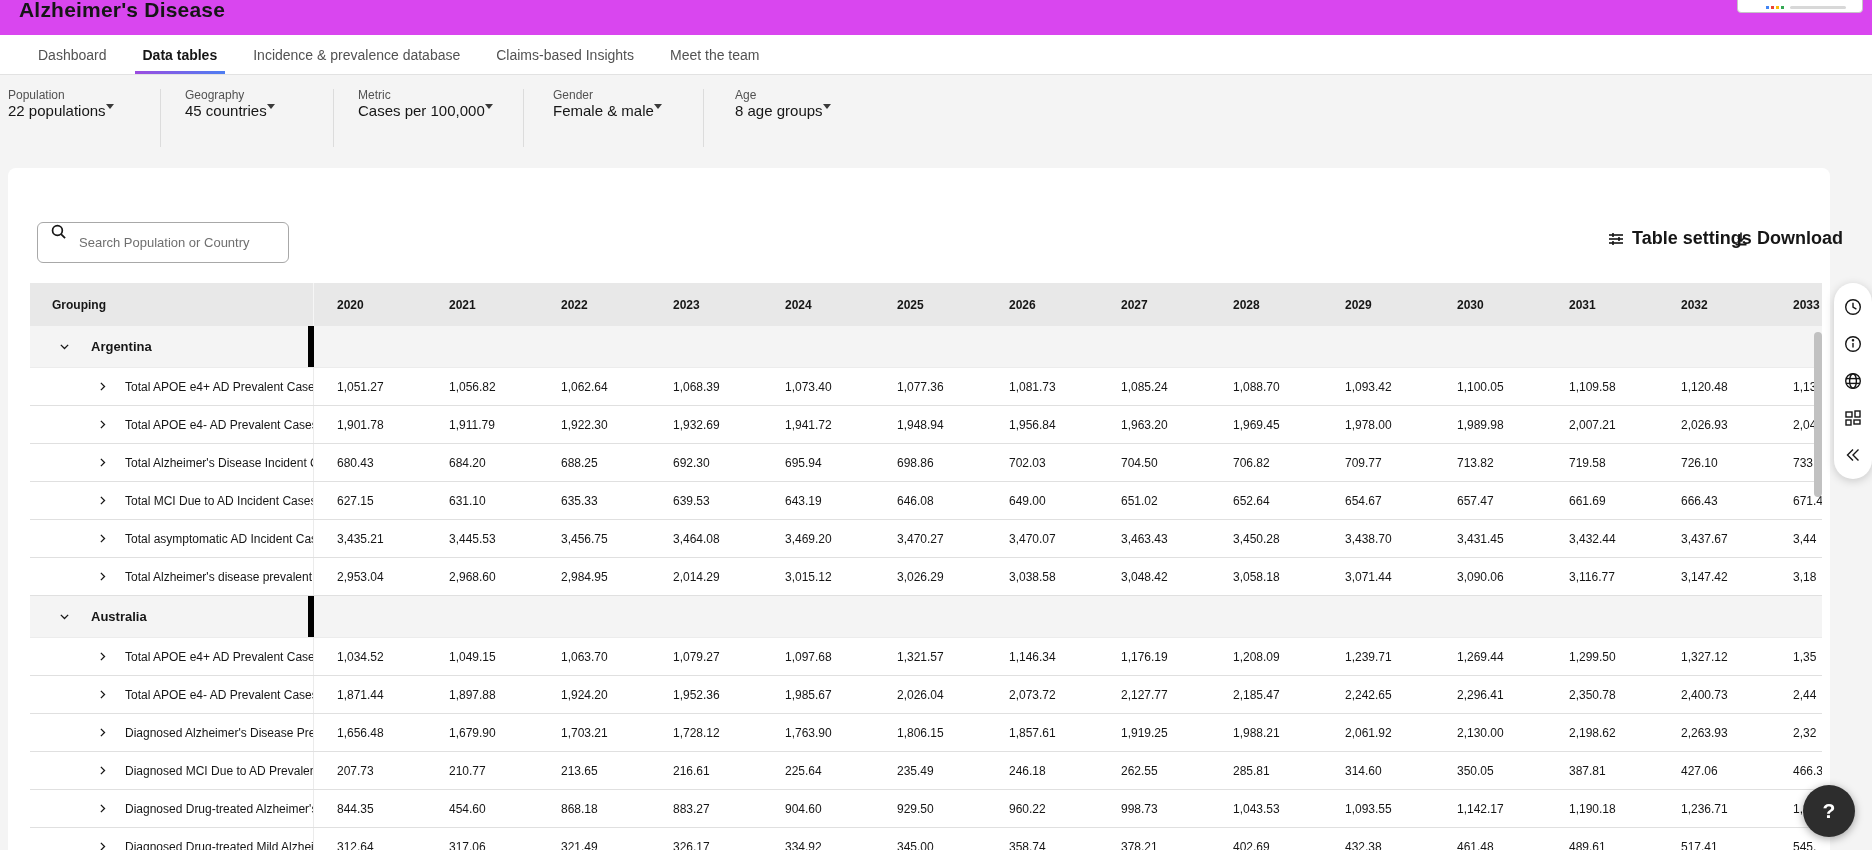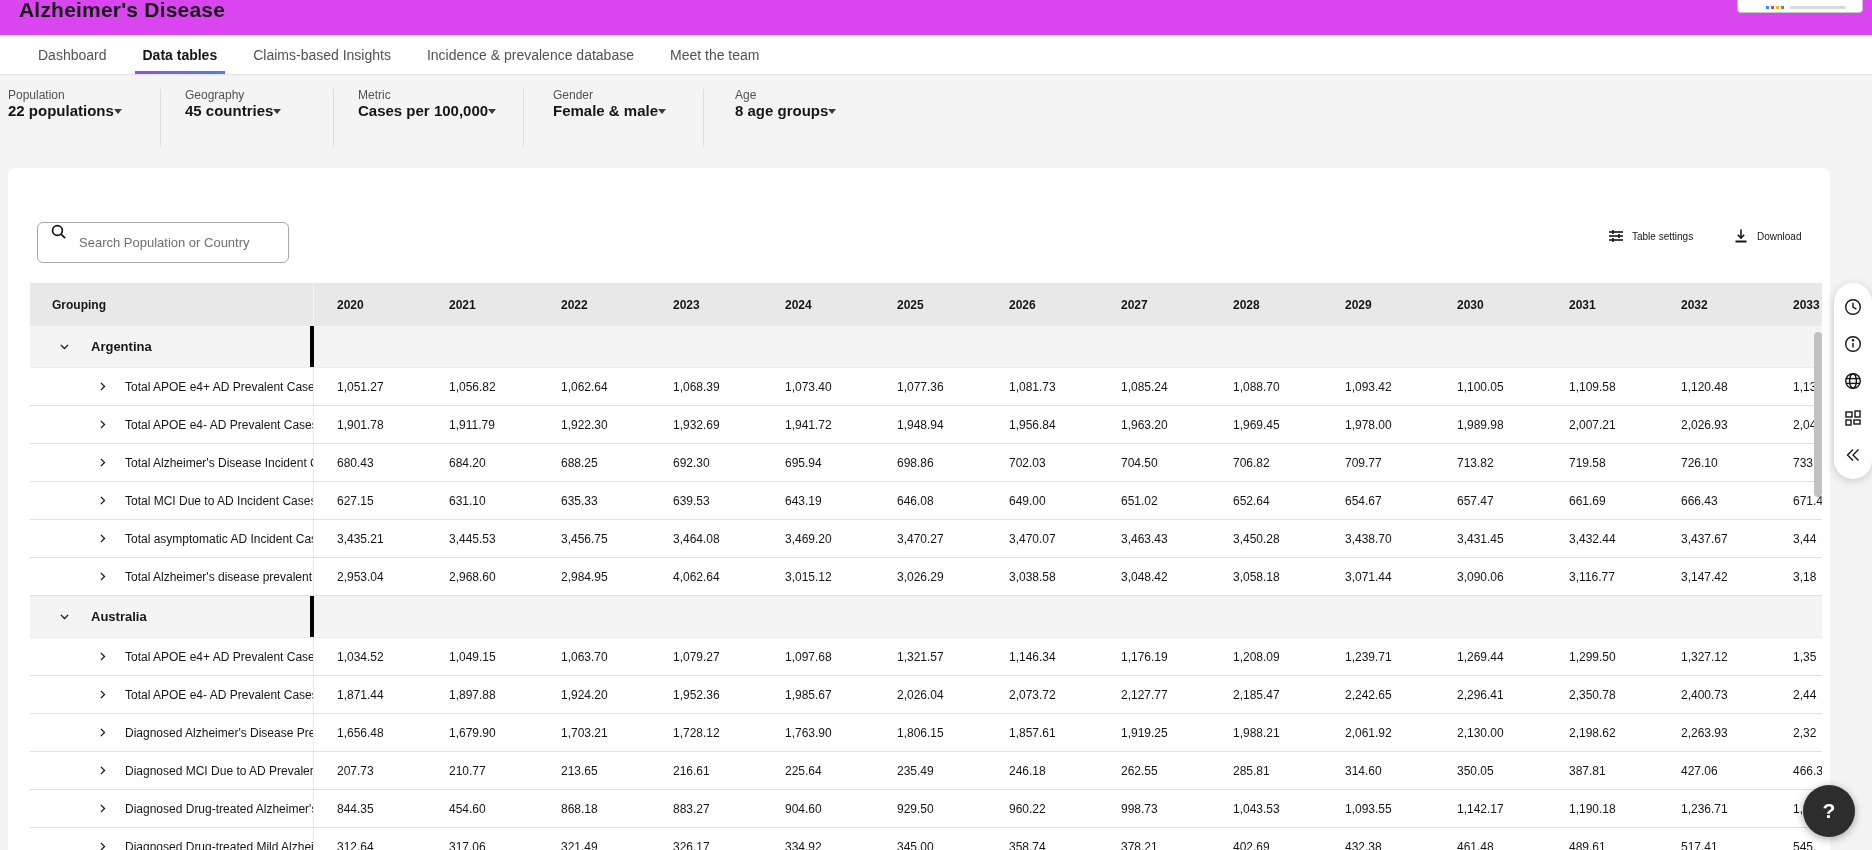--- a/index.html
+++ b/index.html
@@ -93,8 +93,8 @@
 <div class="tabs">
   <div class="tab">Dashboard</div>
   <div class="tab active">Data tables</div>
+  <div class="tab">Incidence &amp; prevalence database</div>
   <div class="tab">Claims-based Insights</div>
-  <div class="tab">Incidence &amp; prevalence database</div>
   <div class="tab">Meet the team</div>
 </div>
 <div class="tabs-border"></div>

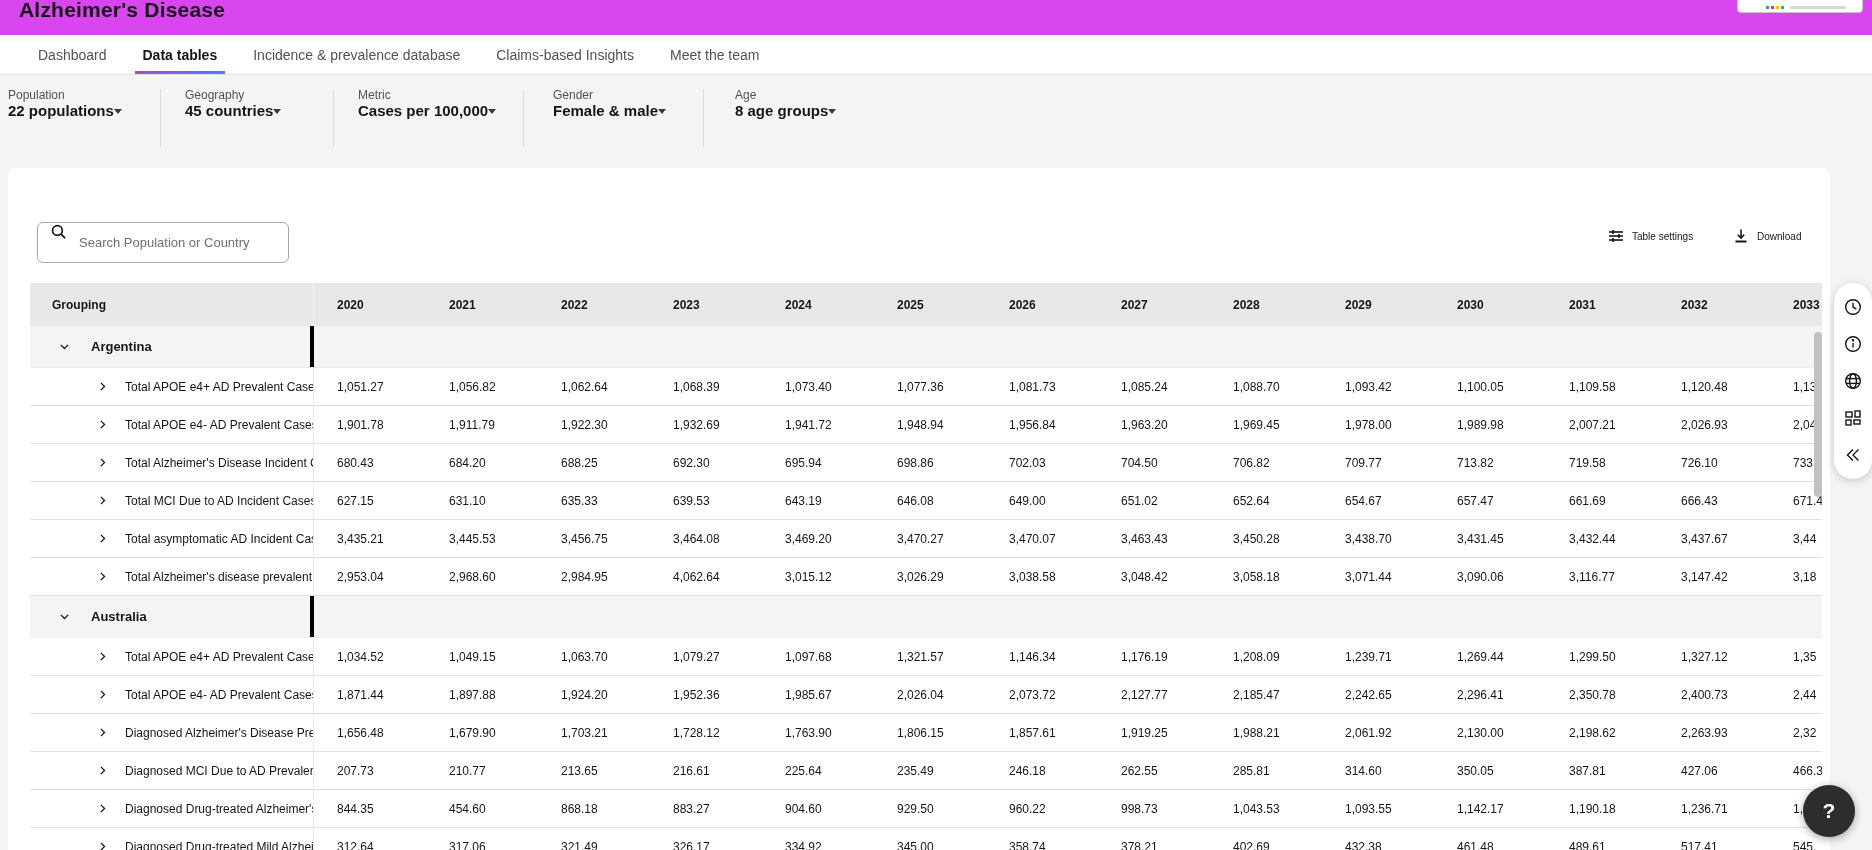--- a/index.html
+++ b/index.html
@@ -27,7 +27,7 @@
   
   .fgroup{position:absolute;top:88px;}
   .flabel{font-size:12px;color:#525252;}
-  .fvalue{font-size:15px;font-weight:700;color:#161616;display:flex;align-items:center;white-space:nowrap;}
+  .fvalue{font-size:15px;font-weight:400;color:#161616;display:flex;white-space:nowrap;}
   .caret{width:0;height:0;border-left:4px solid transparent;border-right:4px solid transparent;border-top:5px solid #3a3a3a;margin-top:2px;}
   .fdivider{position:absolute;top:89px;width:1px;height:58px;background:#dcdcdc;}
   

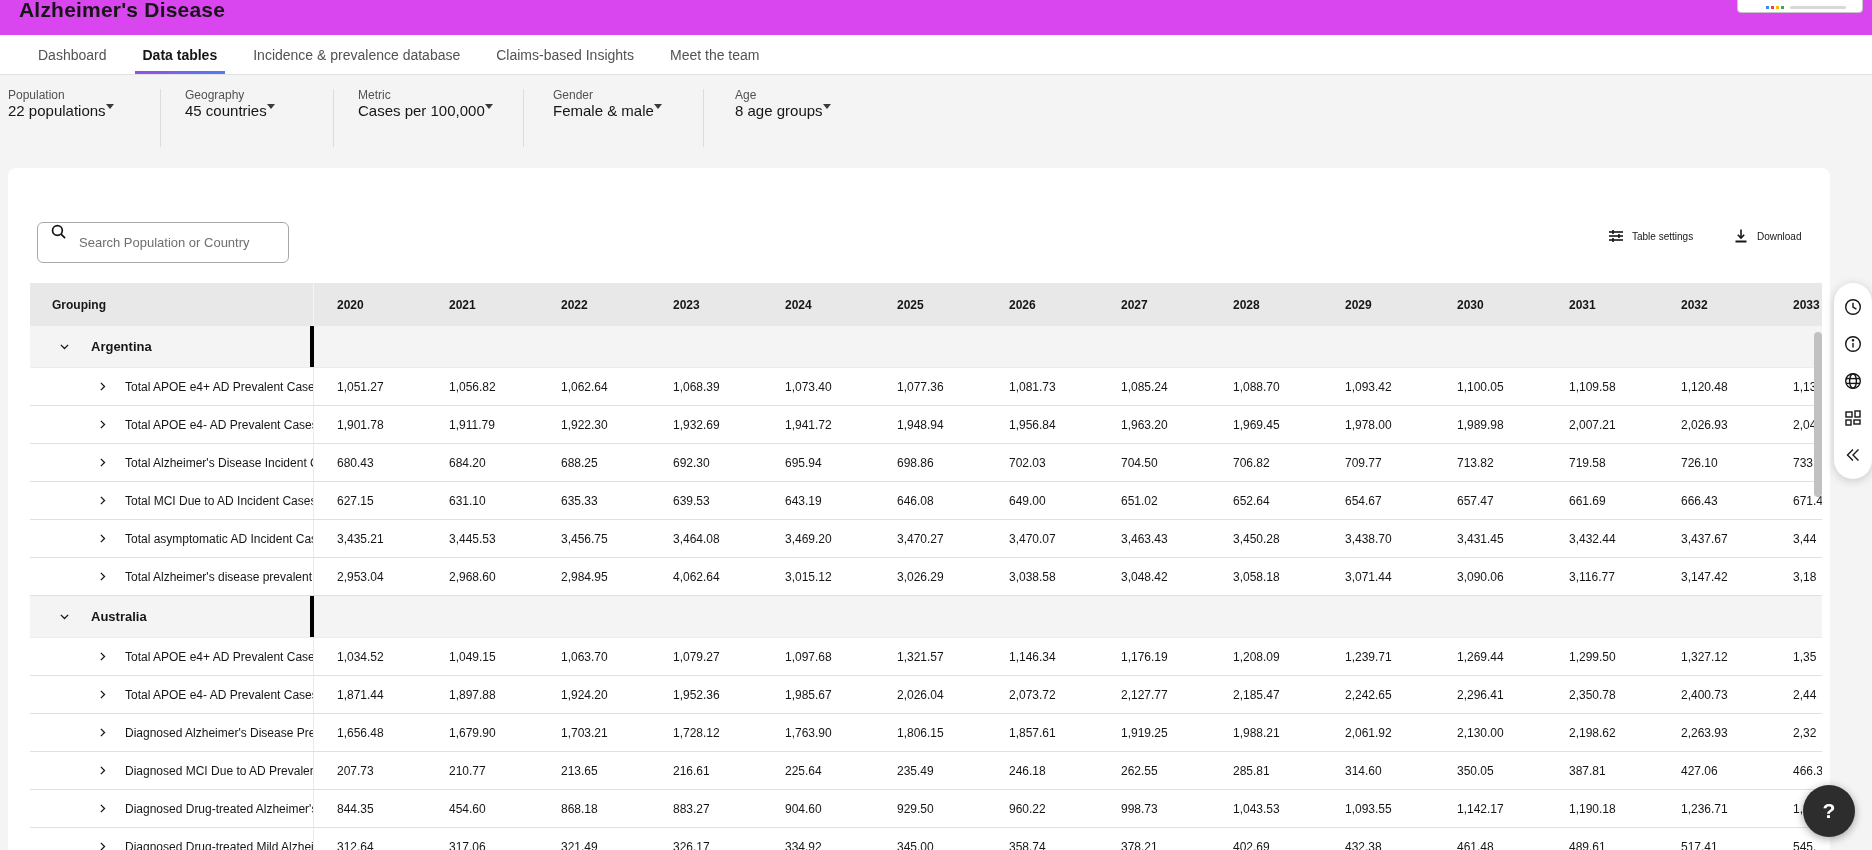--- a/index.html
+++ b/index.html
@@ -39,7 +39,7 @@
   .searchbox input{border:none;outline:none;font-family:"Liberation Sans",sans-serif;font-size:13px;color:#161616;width:100%;background:transparent;}
   .searchbox input::placeholder{color:#6f6f6f;}
   
-  .tool-btn{position:absolute;top:60px;display:flex;align-items:center;gap:8px;font-size:10px;font-weight:400;color:#161616;cursor:pointer;}
+  .tool-btn{position:absolute;top:60px;display:flex;align-items:center;gap:8px;font-size:18px;font-weight:700;color:#161616;cursor:pointer;}
   .btn-settings{left:1600px;}
   .btn-download{left:1725px;}
   

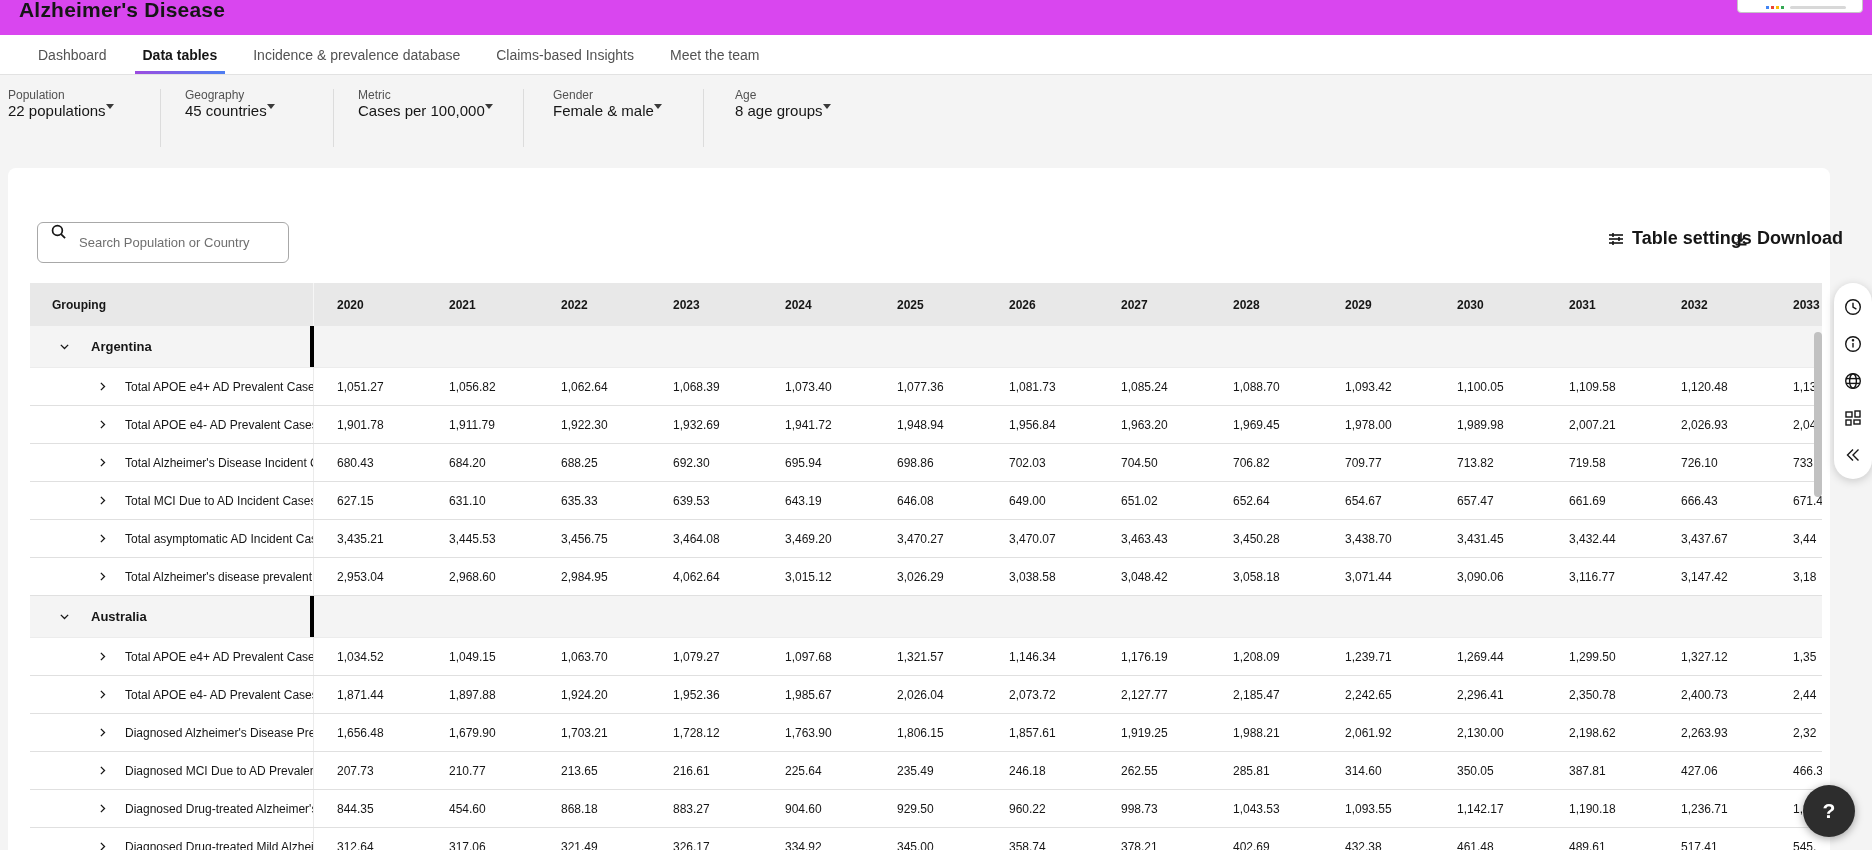--- a/index.html
+++ b/index.html
@@ -50,7 +50,7 @@
   .drow{height:38px;background:#fff;border-bottom:1px solid #e0e0e0;}
   .gcell{height:100%;display:flex;align-items:center;overflow:hidden;box-sizing:border-box;}
   .ghead{padding-left:22px;font-size:12px;font-weight:700;border-right:1px solid #f6f6f6;}
-  .scell{padding-left:27px;gap:20px;border-right:4px solid #000000;}
+  .scell{padding-left:27px;gap:20px;border-right:6px solid #000000;}
   .lcell{padding-left:65px;gap:16px;border-right:1px solid #ebebeb;}
   .gname{font-size:13px;font-weight:700;white-space:nowrap;}
   .rlabel{font-size:12px;color:#161616;white-space:nowrap;overflow:hidden;}

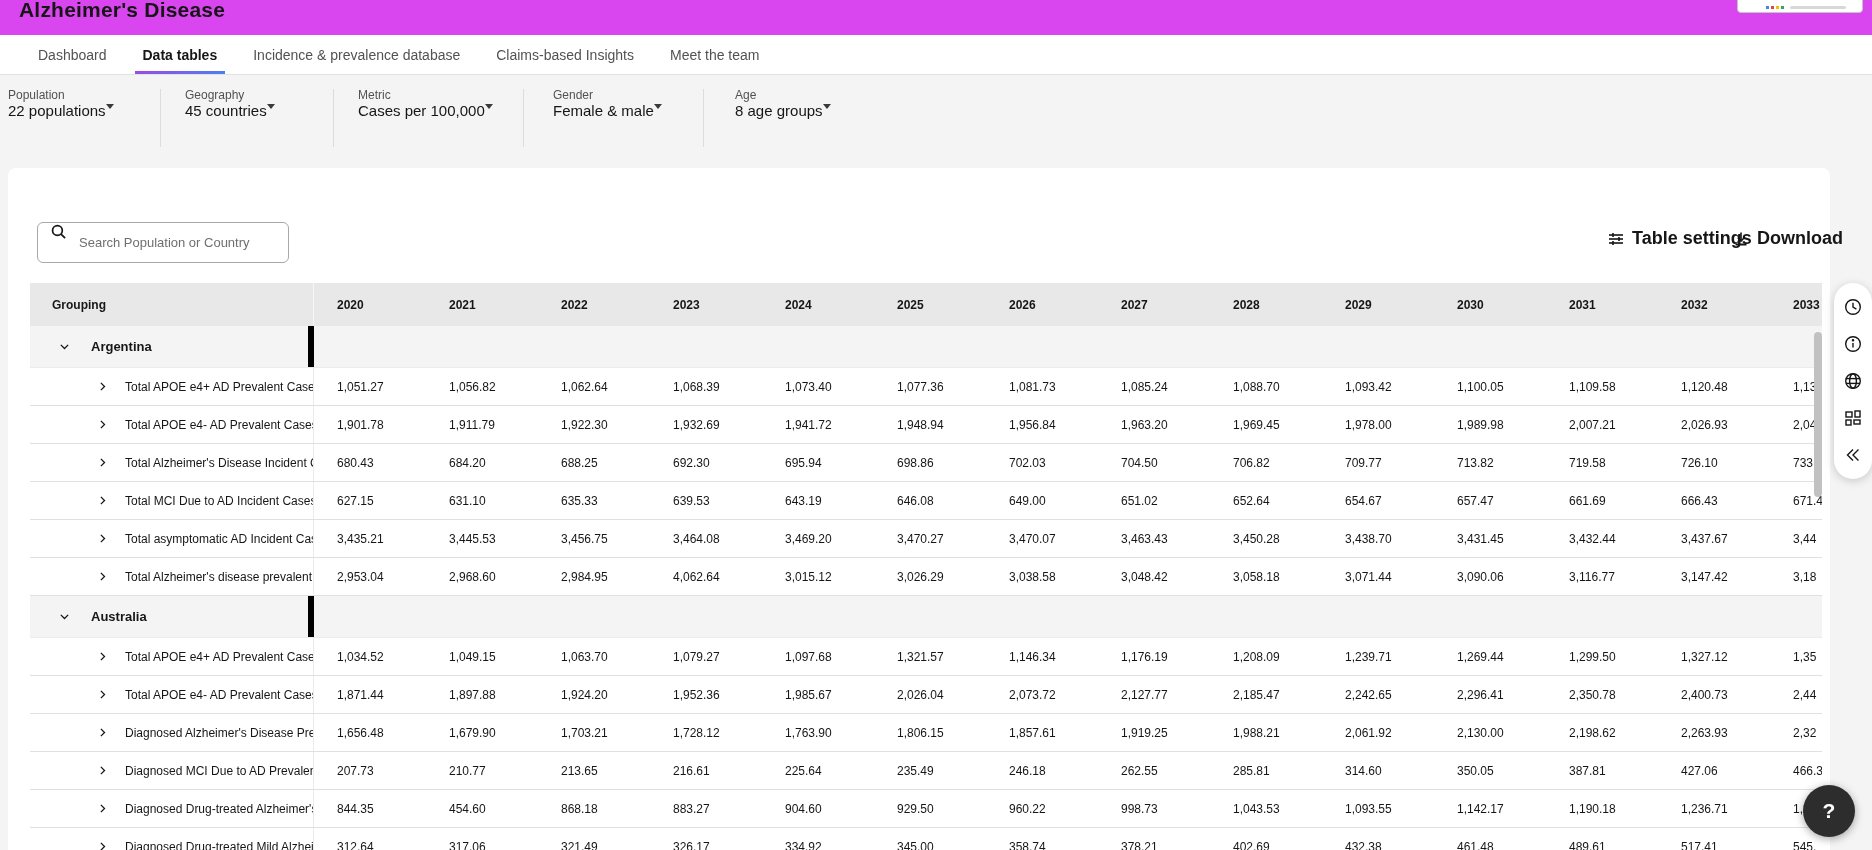--- a/index.html
+++ b/index.html
@@ -350,7 +350,7 @@
         <div class="ycell vcell">2,953.04</div>
         <div class="ycell vcell">2,968.60</div>
         <div class="ycell vcell">2,984.95</div>
-        <div class="ycell vcell">4,062.64</div>
+        <div class="ycell vcell">2,014.29</div>
         <div class="ycell vcell">3,015.12</div>
         <div class="ycell vcell">3,026.29</div>
         <div class="ycell vcell">3,038.58</div>

